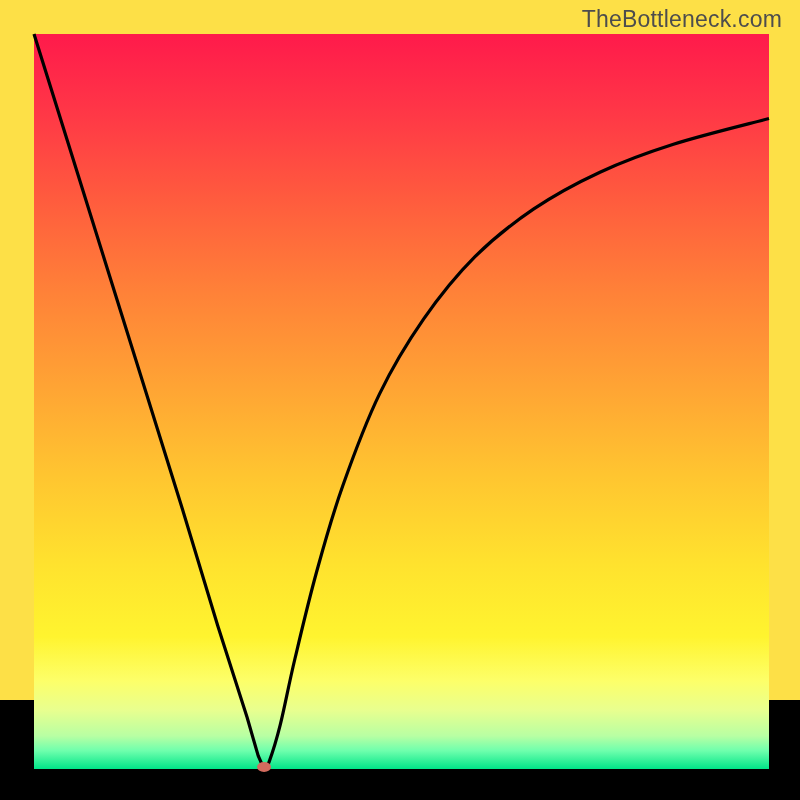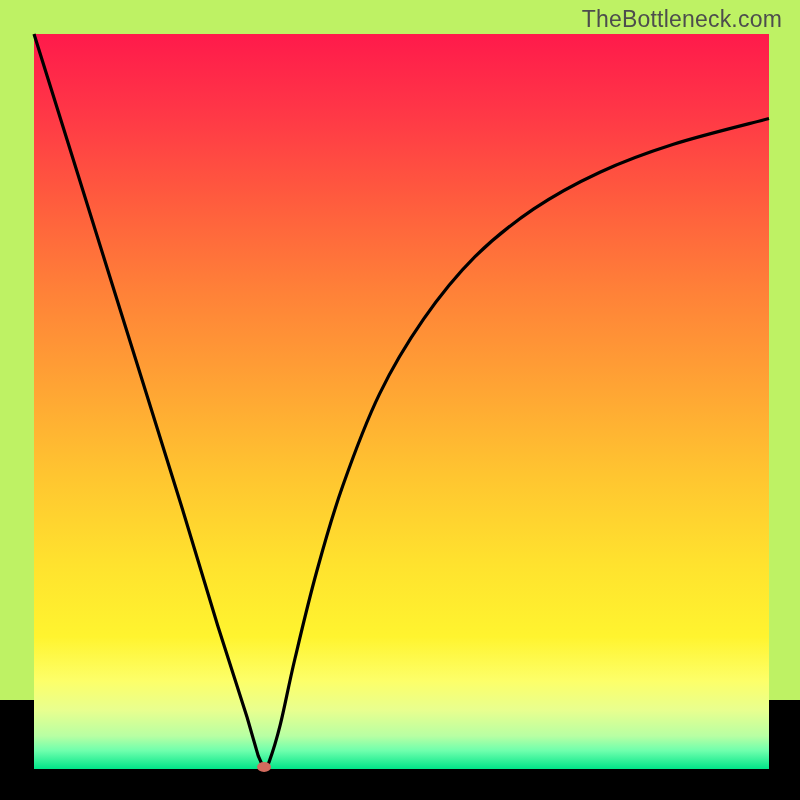--- a/index.html
+++ b/index.html
@@ -17,7 +17,7 @@
     top: 0;
     width: 800px;
     height: 700px;
-    background: #bef264;
+    background: #fde047;
   }
   .plot {
     position: absolute;

